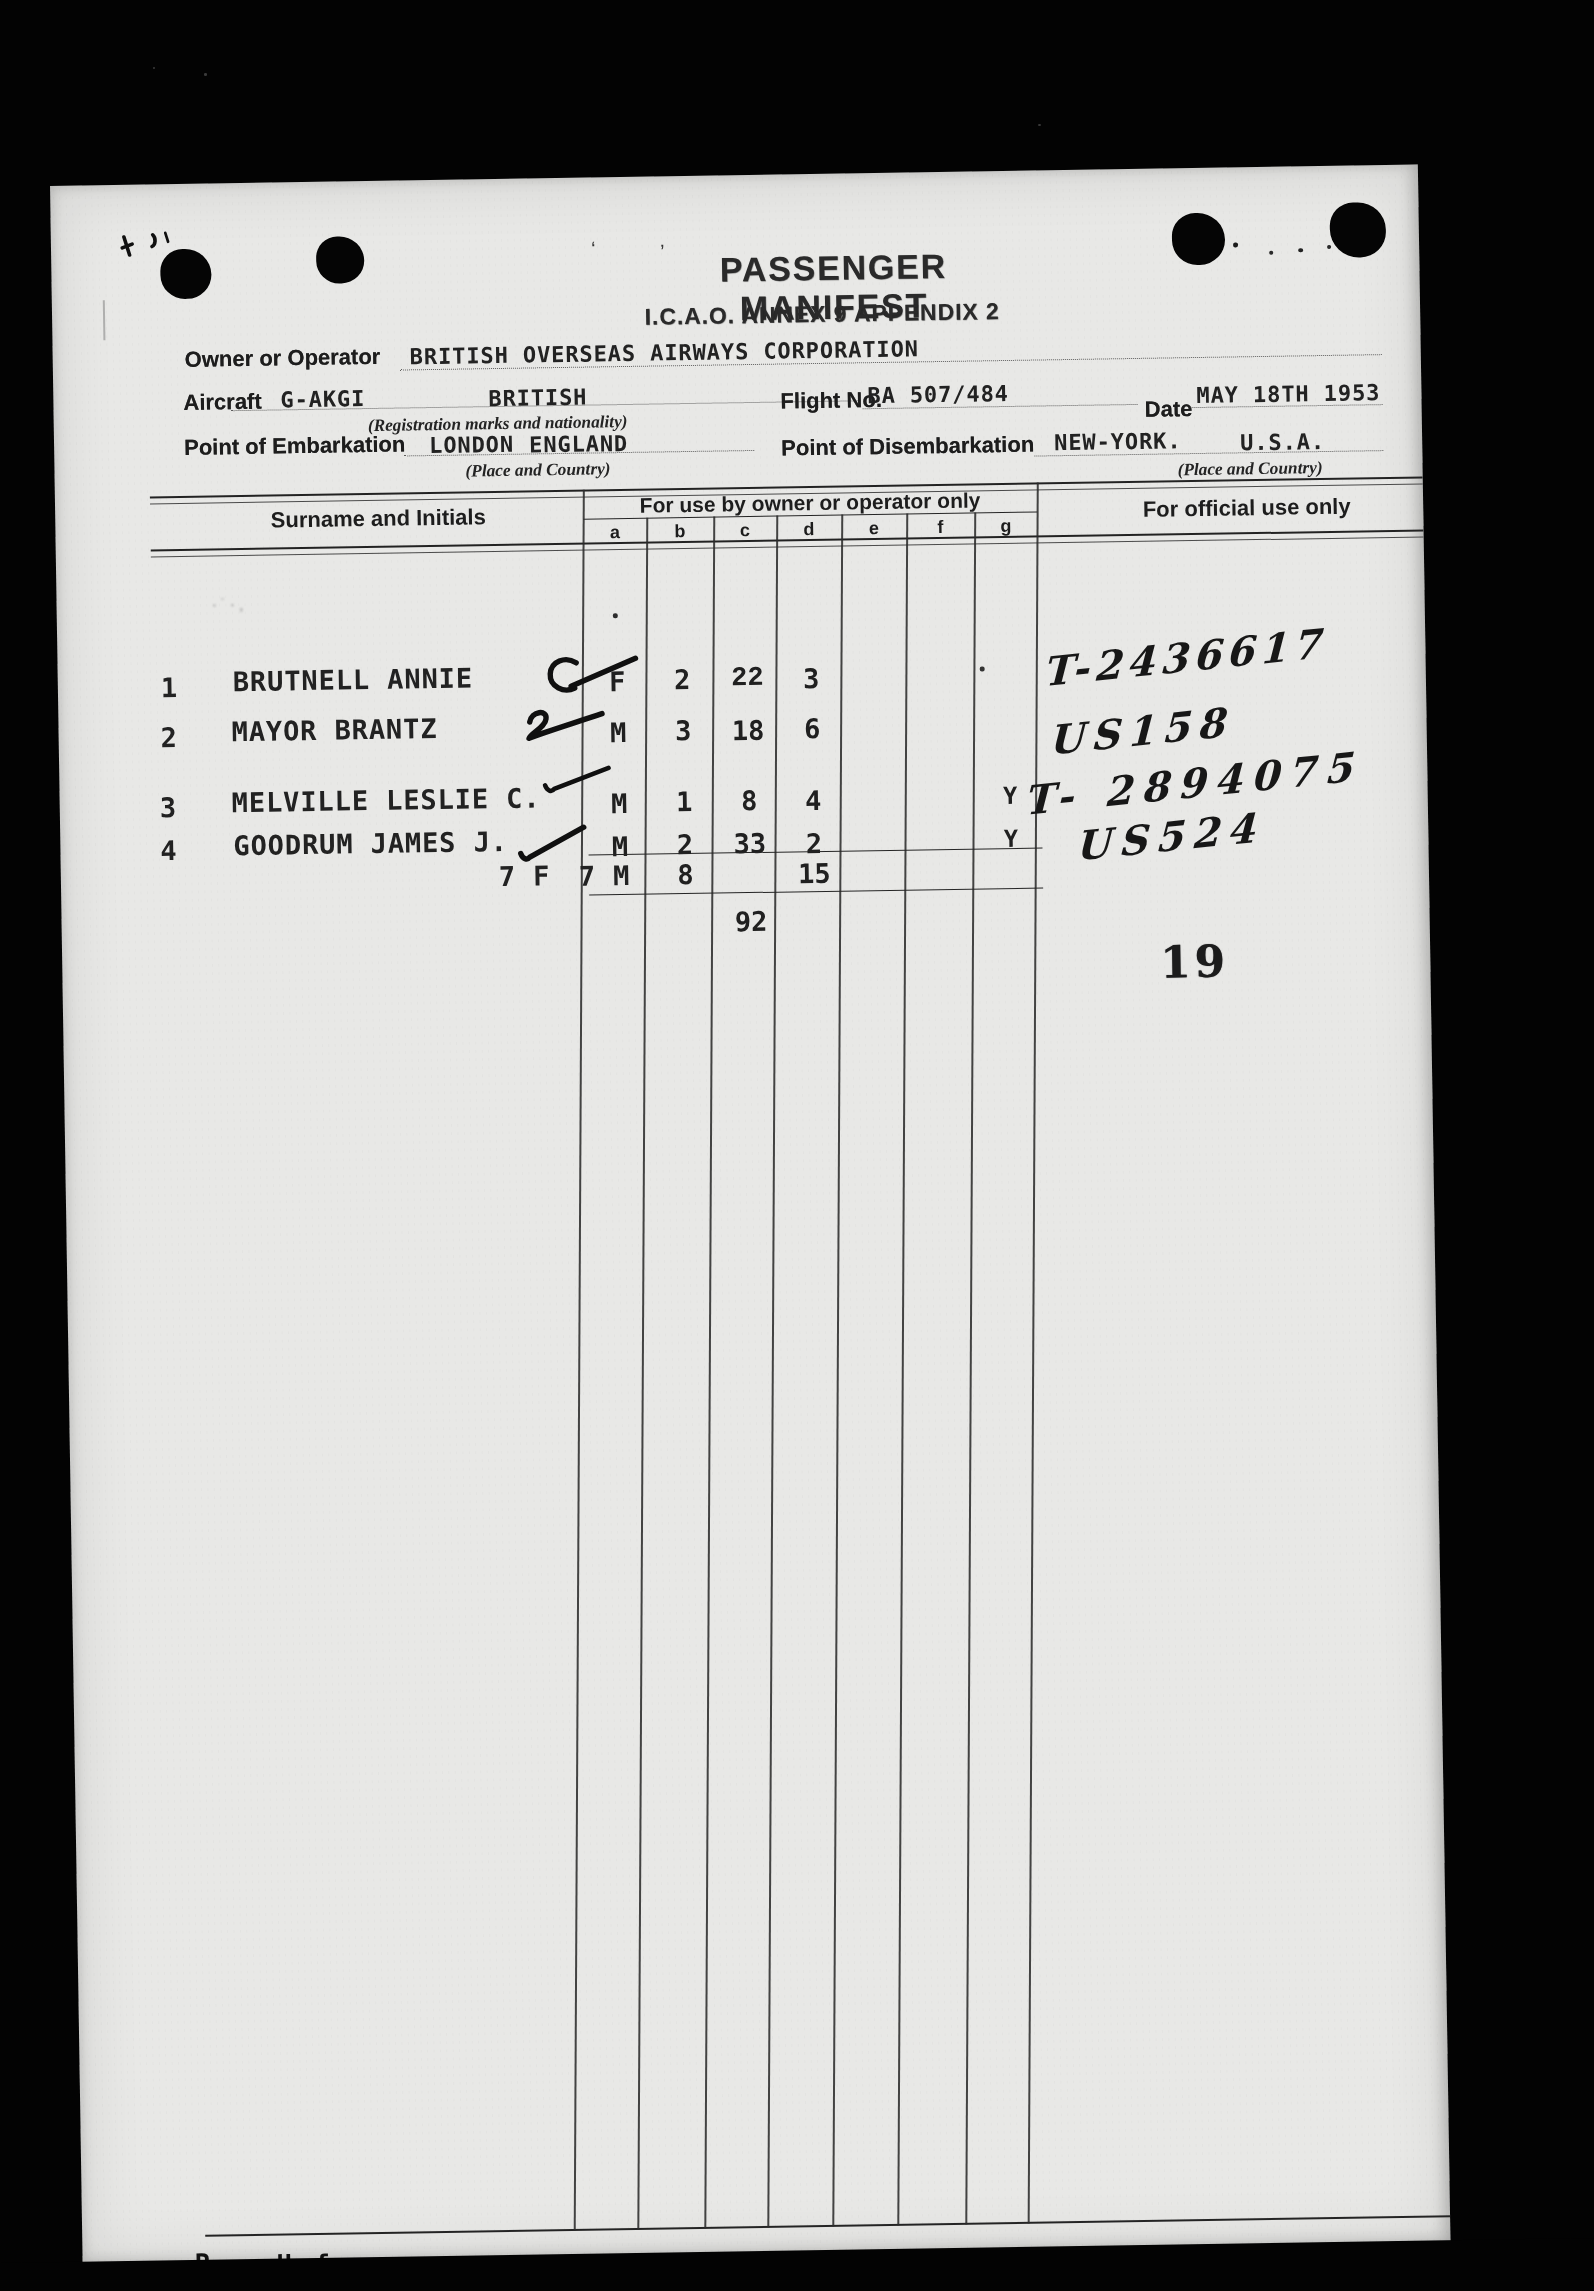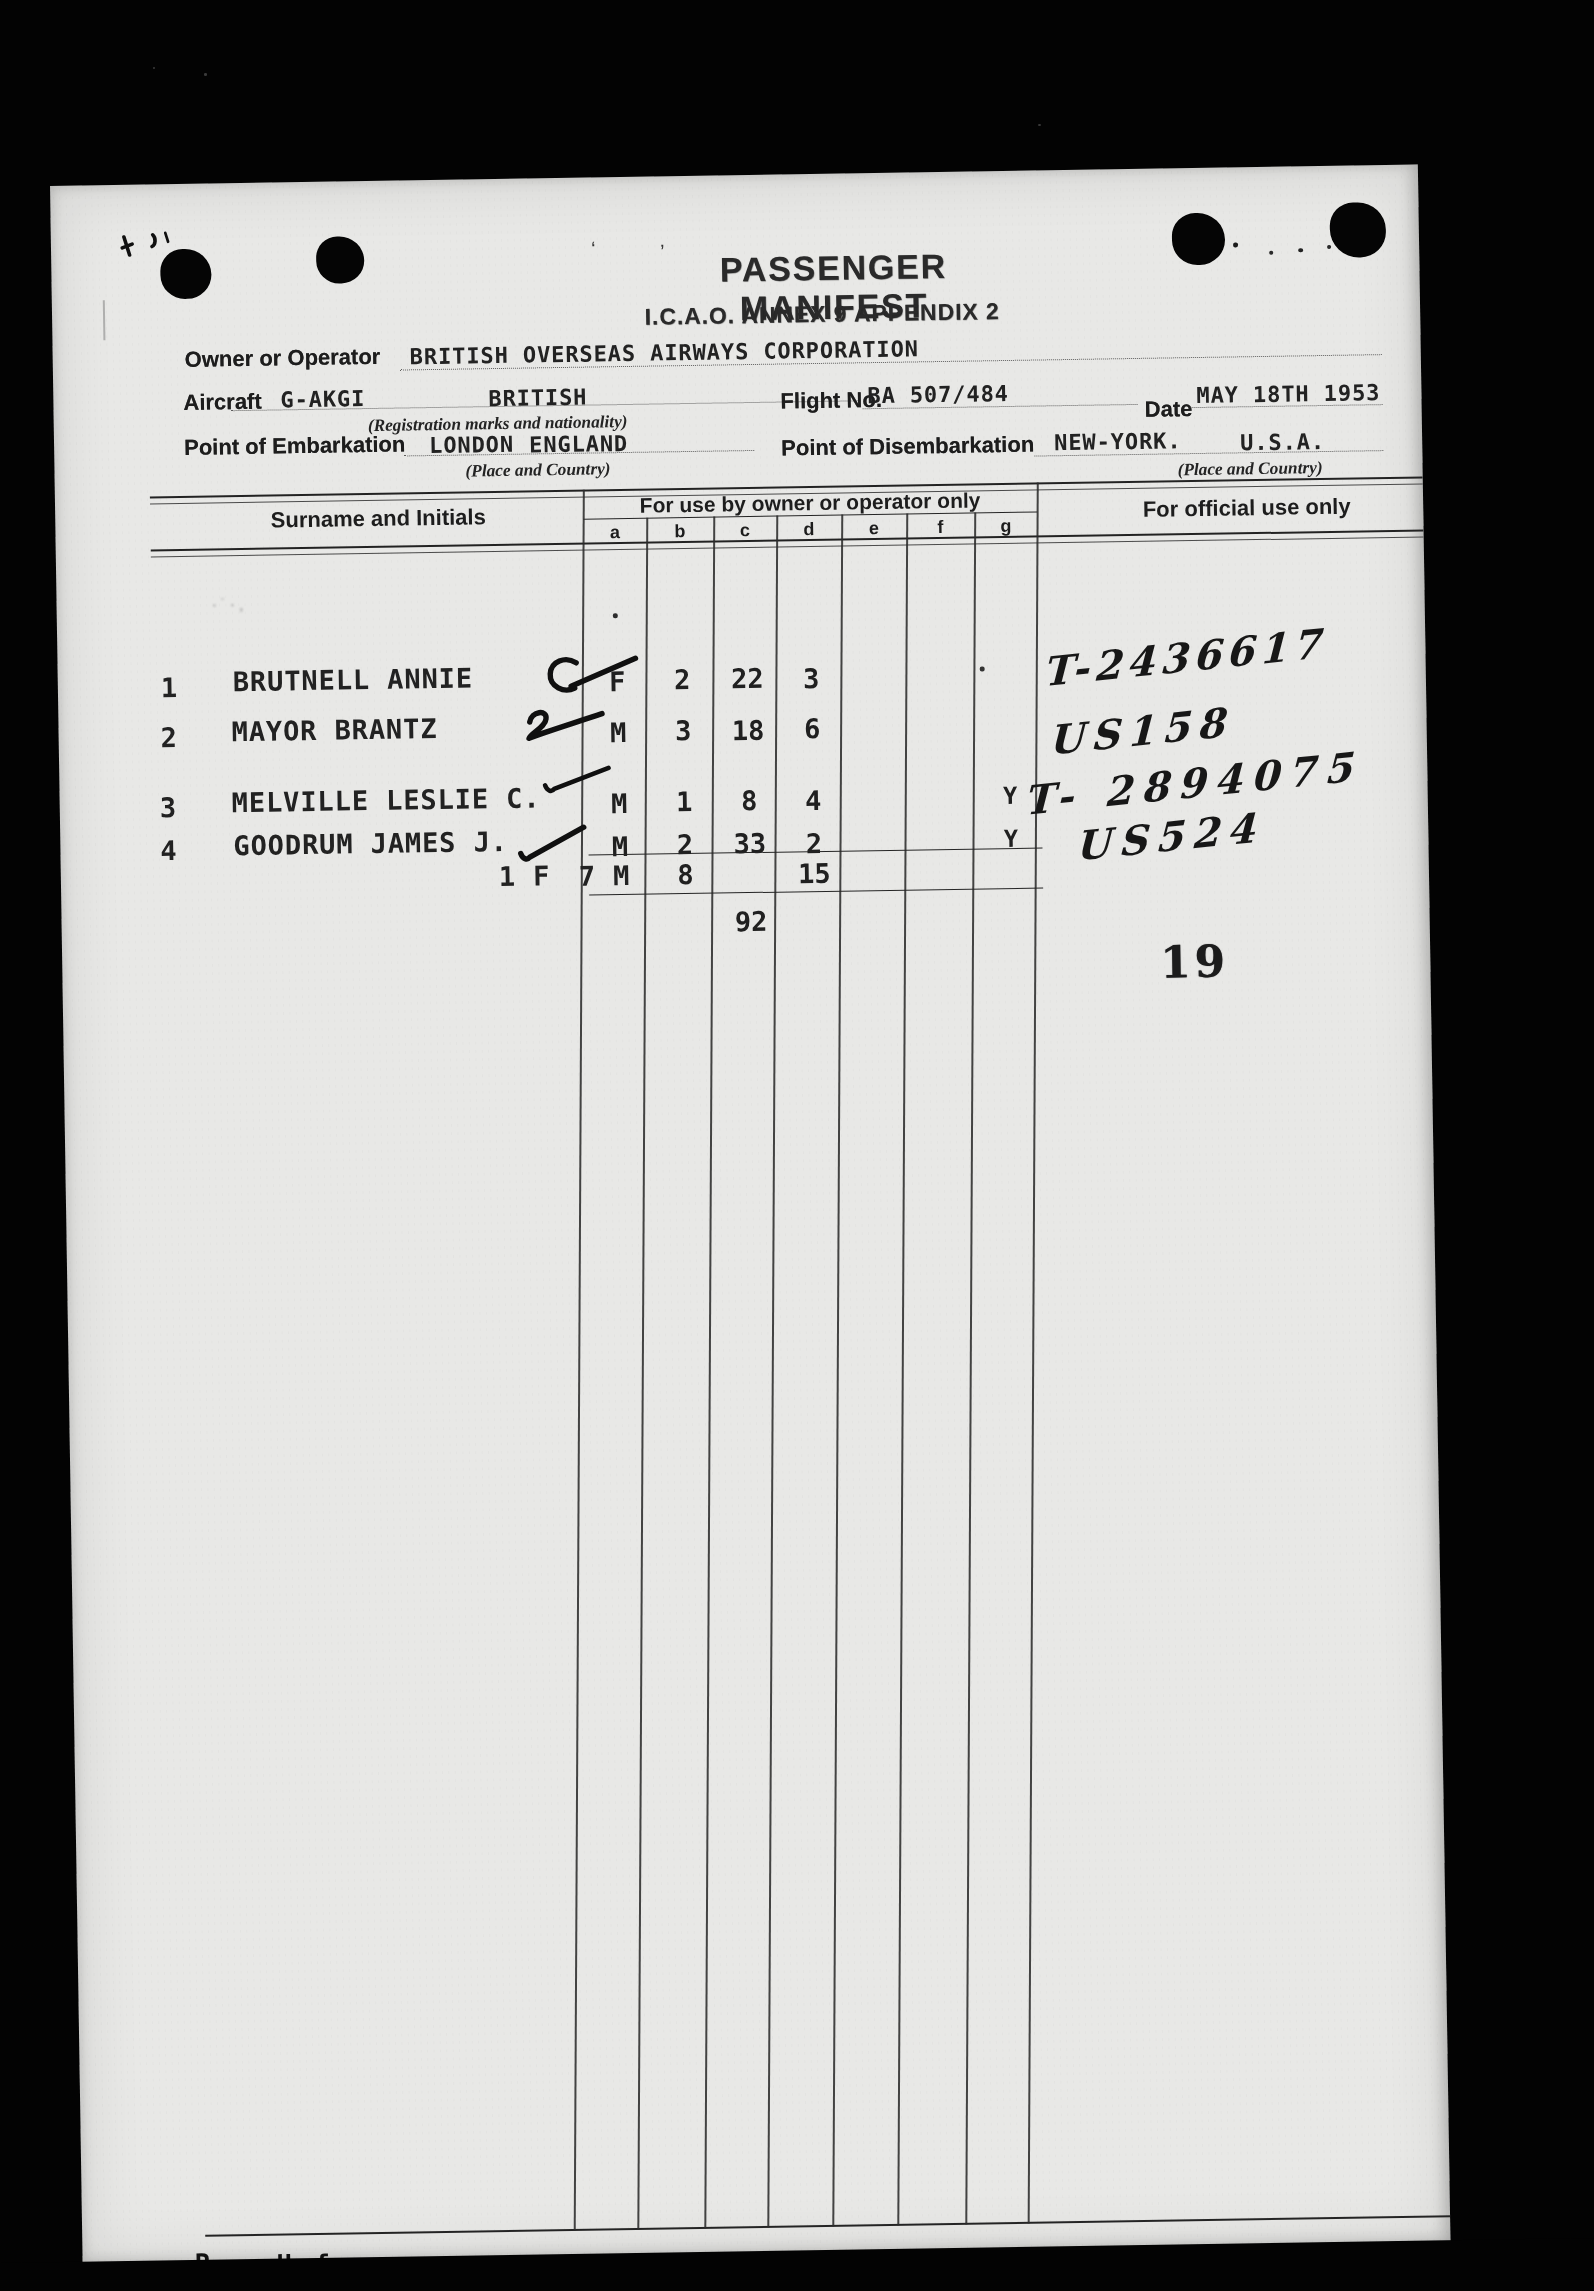--- a/index.html
+++ b/index.html
@@ -140,7 +140,7 @@
     </svg>
     <div class="cell ca" style="top:491px;">F</div>
     <div class="cell cb" style="top:490px;">2</div>
-    <div class="cell cc" style="top:490px;">22</div>
+    <div class="cell cc" style="top:490px;font-family:Liberation Mono, monospace;">22</div>
     <div class="cell cd" style="top:491px;">3</div>
     <span class="hand" style="left:988px;top:465px;letter-spacing:5.5px;">T-2436617</span>
 

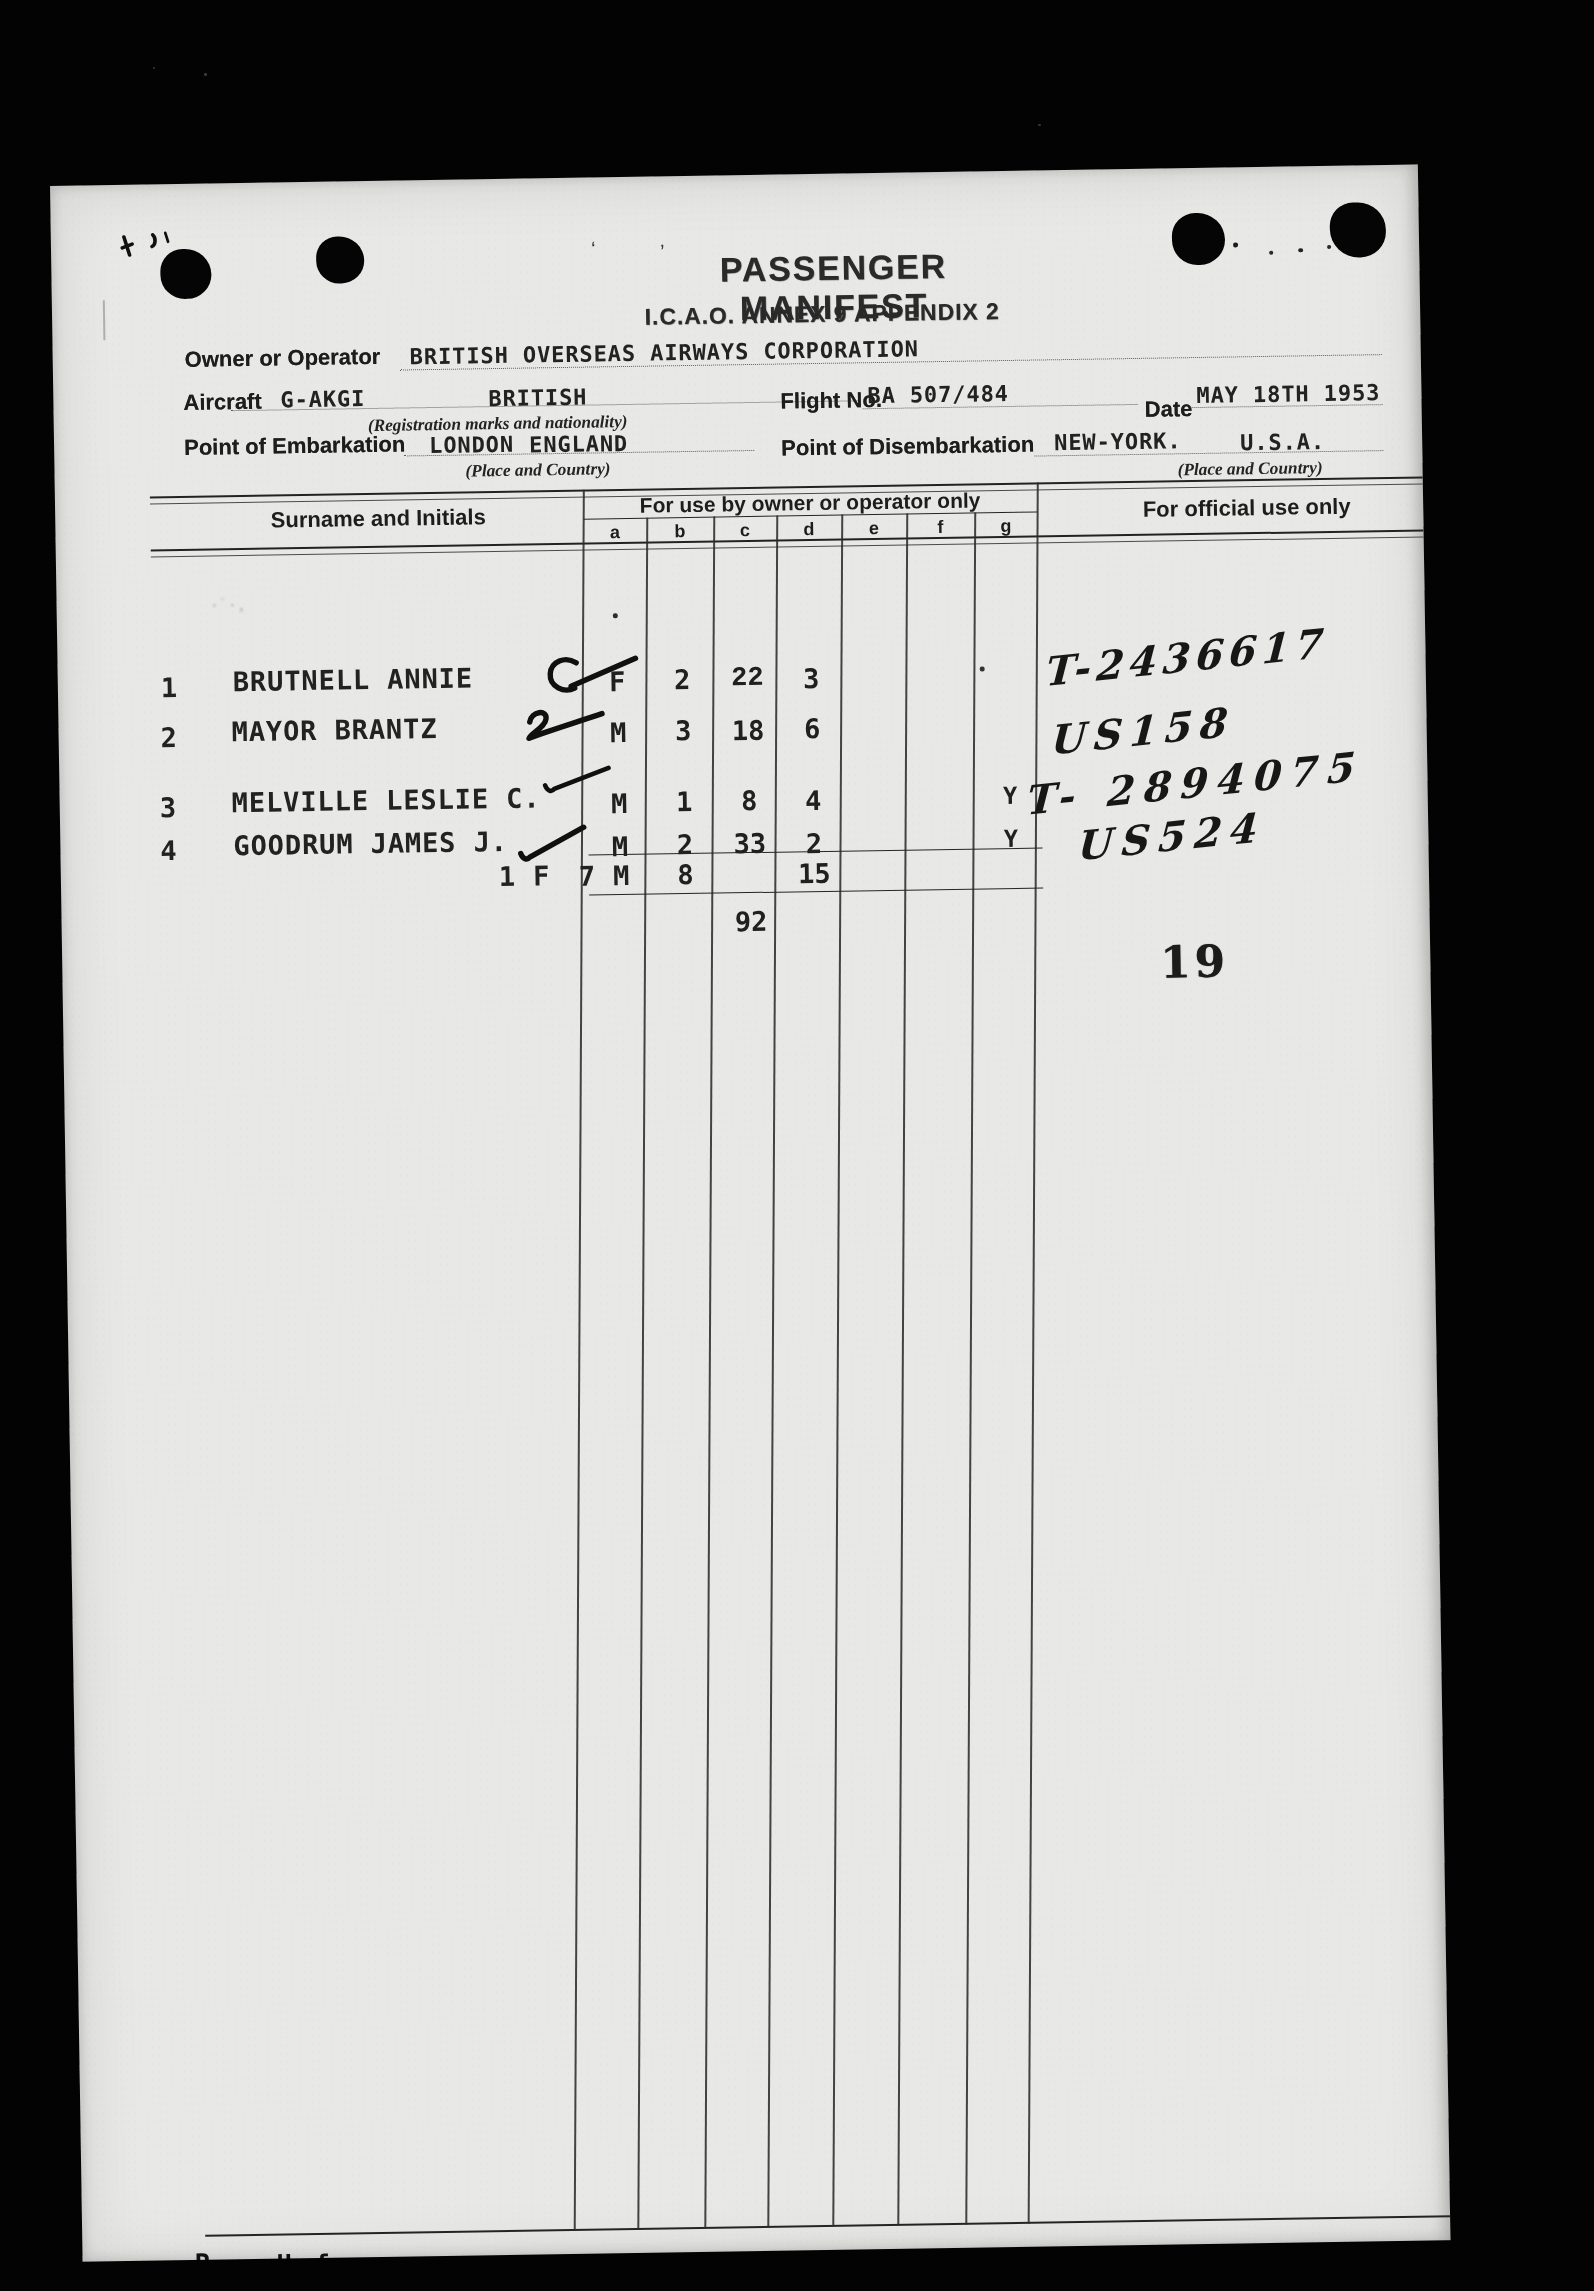--- a/index.html
+++ b/index.html
@@ -180,7 +180,7 @@
     <span class="hand" style="left:1018px;top:644px;letter-spacing:8.2px;">US524</span>
 
     <div class="rule2" style="left:528px;top:677px;width:454px;"></div>
-    <span class="typ t30" style="left:438px;top:684px;">1 F</span>
+    <span class="typ t30" style="left:438px;top:684px;">7 F</span>
     <span class="typ t30" style="left:518px;top:685px;">7 M</span>
     <div class="cell cb" style="top:685px;">8</div>
     <div class="cell cc" style="top:685px;margin-top:48px;">92</div>

